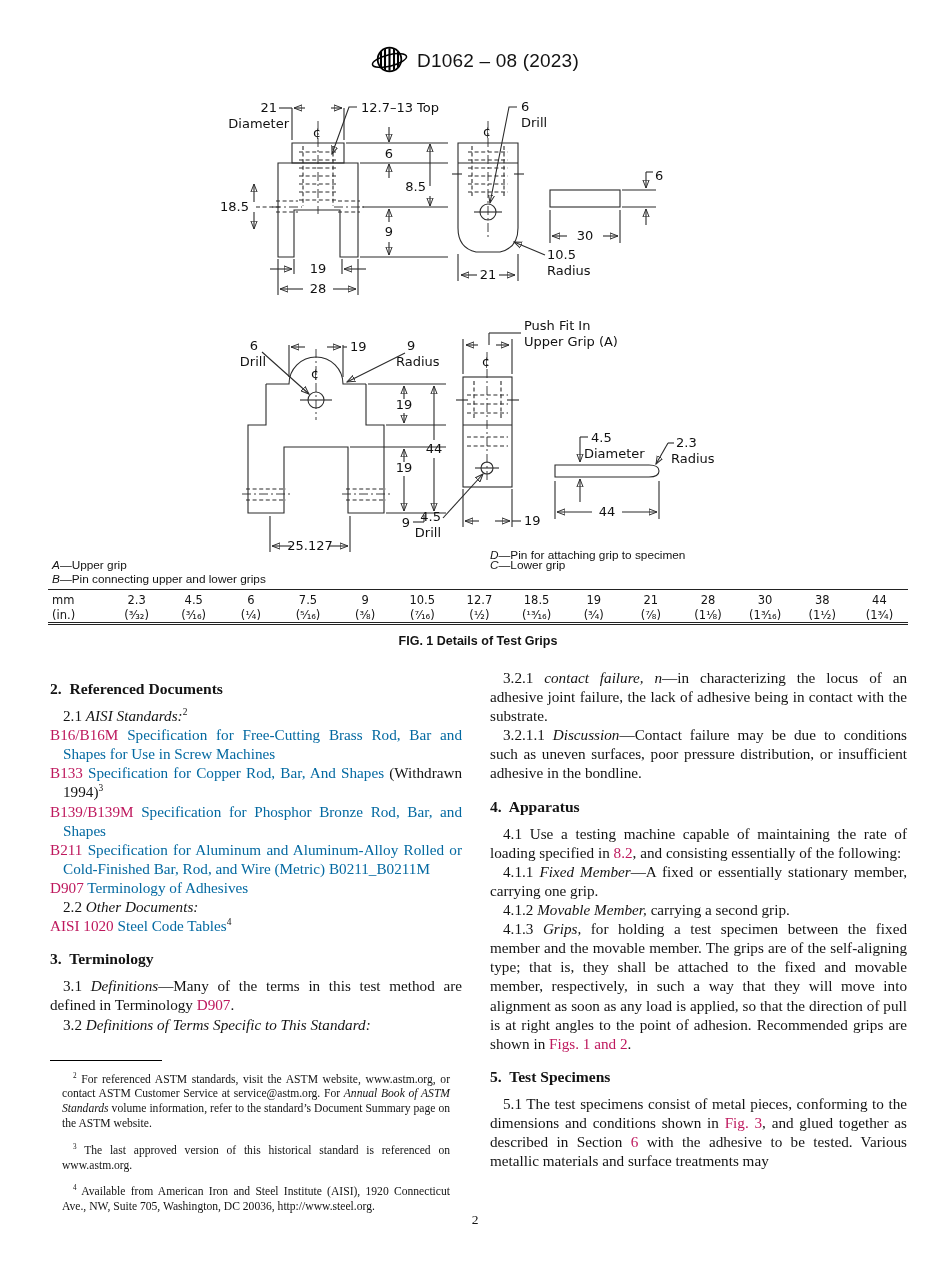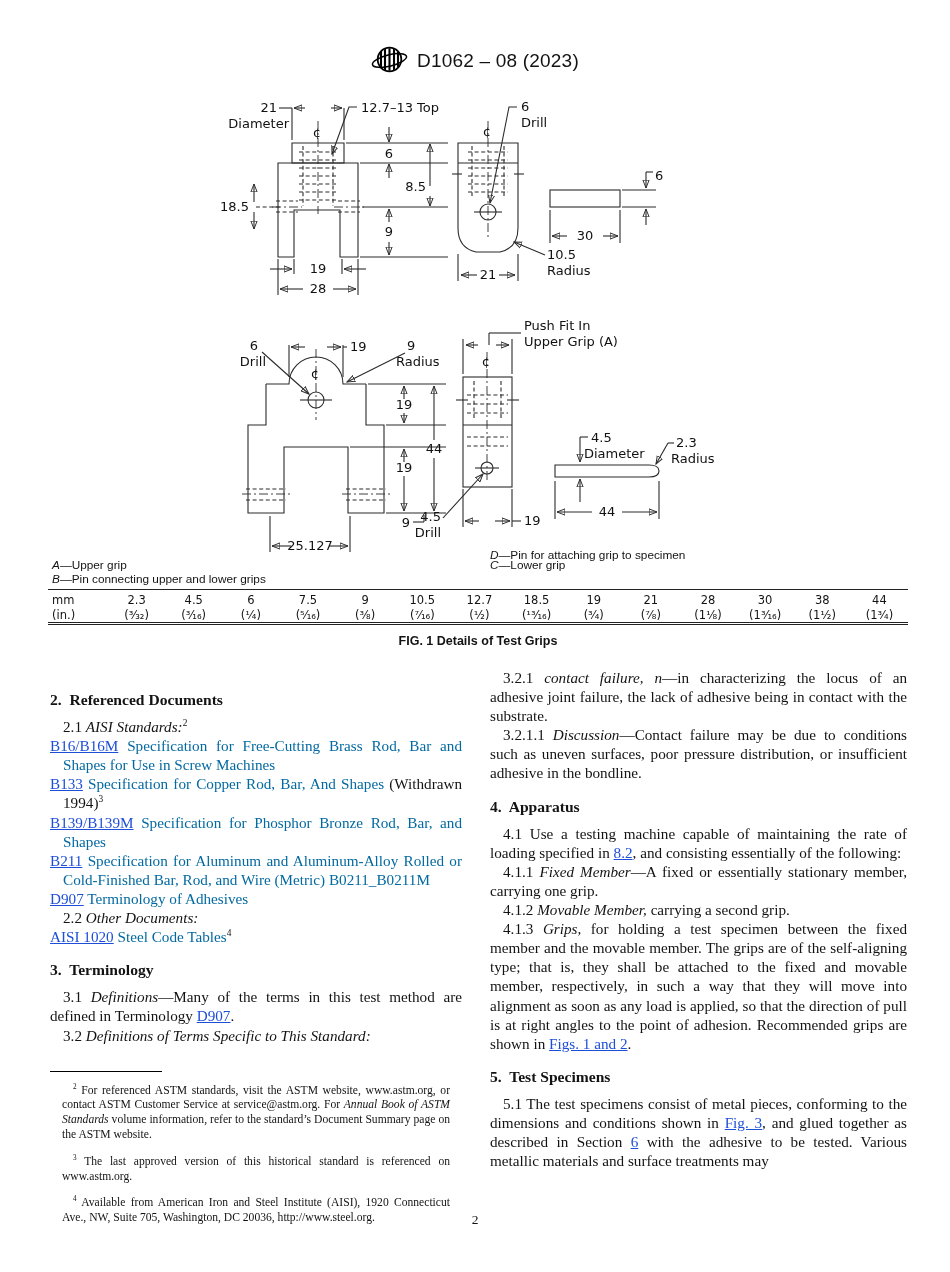--- a/index.html
+++ b/index.html
@@ -34,7 +34,7 @@
   .col-left{left:50px;width:412px;}
   .col-right{left:490px;width:417px;}
   .h{font-weight:bold;font-size:15.6px;white-space:pre-wrap;margin:14px 0 8px;text-align:left;}
-  .col .h:first-child{margin-top:22px;}
+  .col .h:first-child{margin-top:11px;}
   .p{text-indent:13px;margin:0;}
   .ref{padding-left:13px;text-indent:-13px;margin:0;}
   .fnrule{width:112px;border-top:1px solid #000;margin:26px 0 7px;}

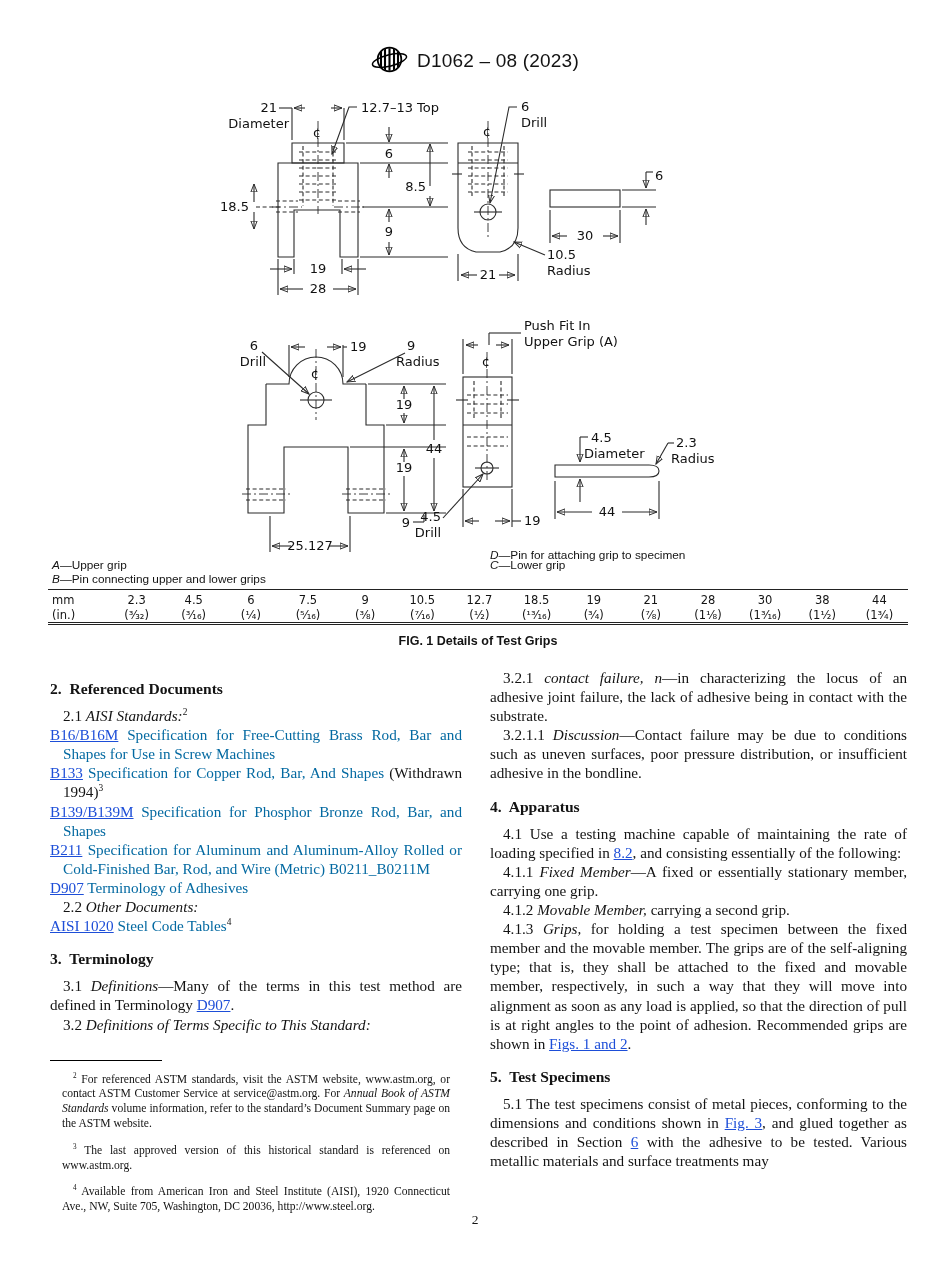--- a/index.html
+++ b/index.html
@@ -40,7 +40,7 @@
   .fnrule{width:112px;border-top:1px solid #000;margin:26px 0 7px;}
   .fn{font-size:11.6px;line-height:14.8px;text-indent:11px;margin:12px;text-align:justify;}
   .r-i{font-style:italic;}
-  .r-red{color:#1d4ed8;text-decoration:underline;}
+  .r-red{color:#be185d;}
   .r-blue{color:#0369a1;}
   .r-sup{vertical-align:super;font-size:.62em;line-height:0;}
   .pageno{position:absolute;top:1212px;left:0;width:100%;text-align:center;font-size:13.5px;}

